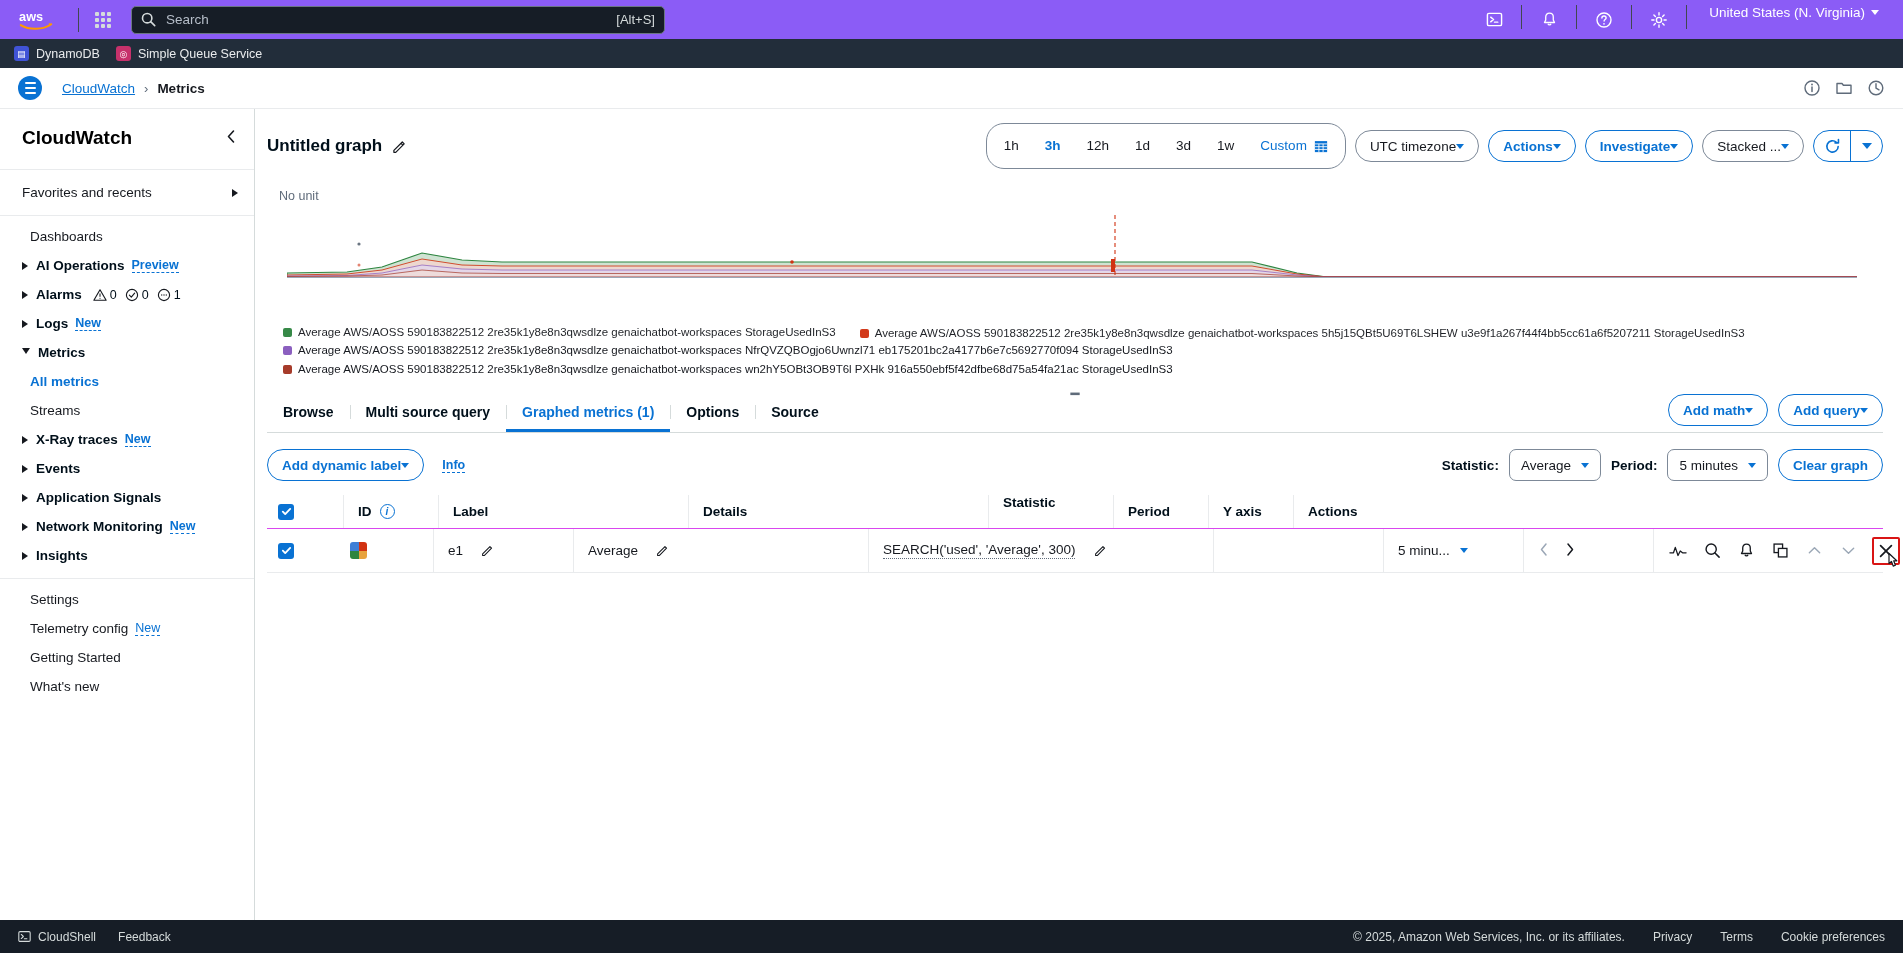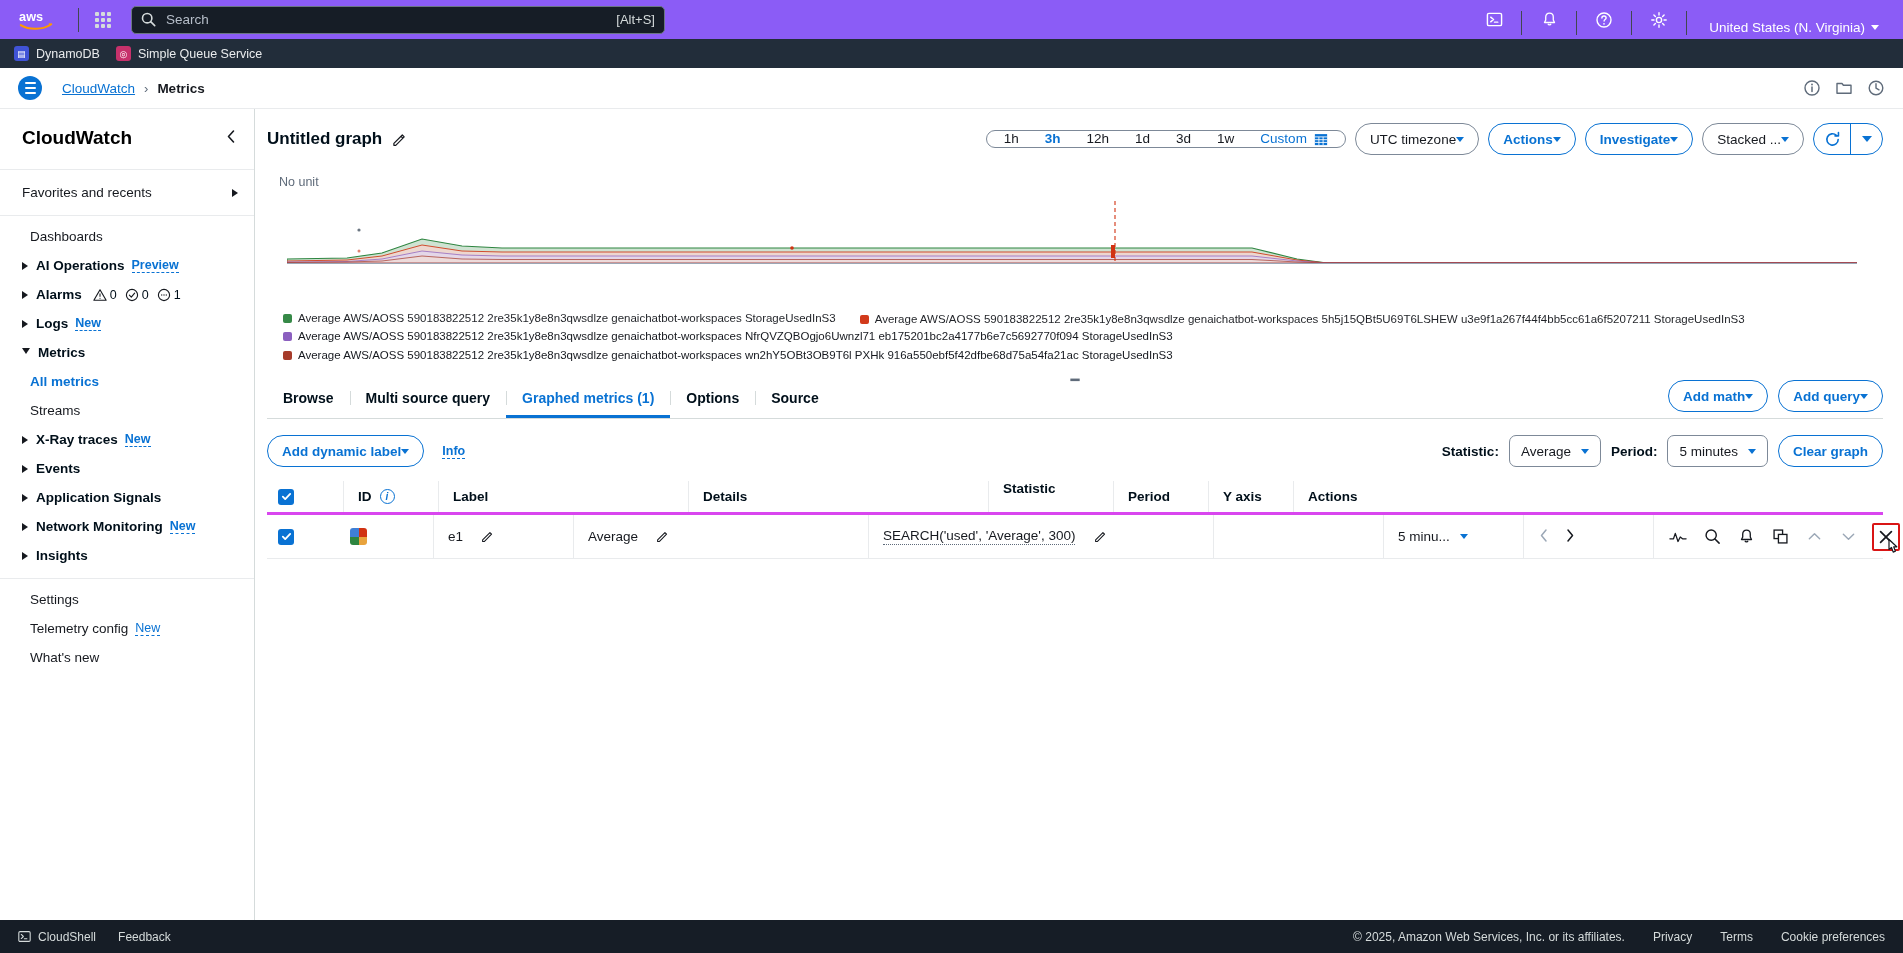--- a/index.html
+++ b/index.html
@@ -43,7 +43,7 @@
   }
   #search-input::placeholder { color: #b6bec9; }
   .alt-hint { color:#d5dbdb; font-size:13px; }
-  #topnav-right { margin-left:auto; display:flex; align-items:flex-end; }
+  #topnav-right { margin-left:auto; display:flex; align-items:flex-start; }
   .nav-icon-btn {
     width: 34px; height:30px; display:flex; align-items:center; justify-content:center;
     cursor: pointer;

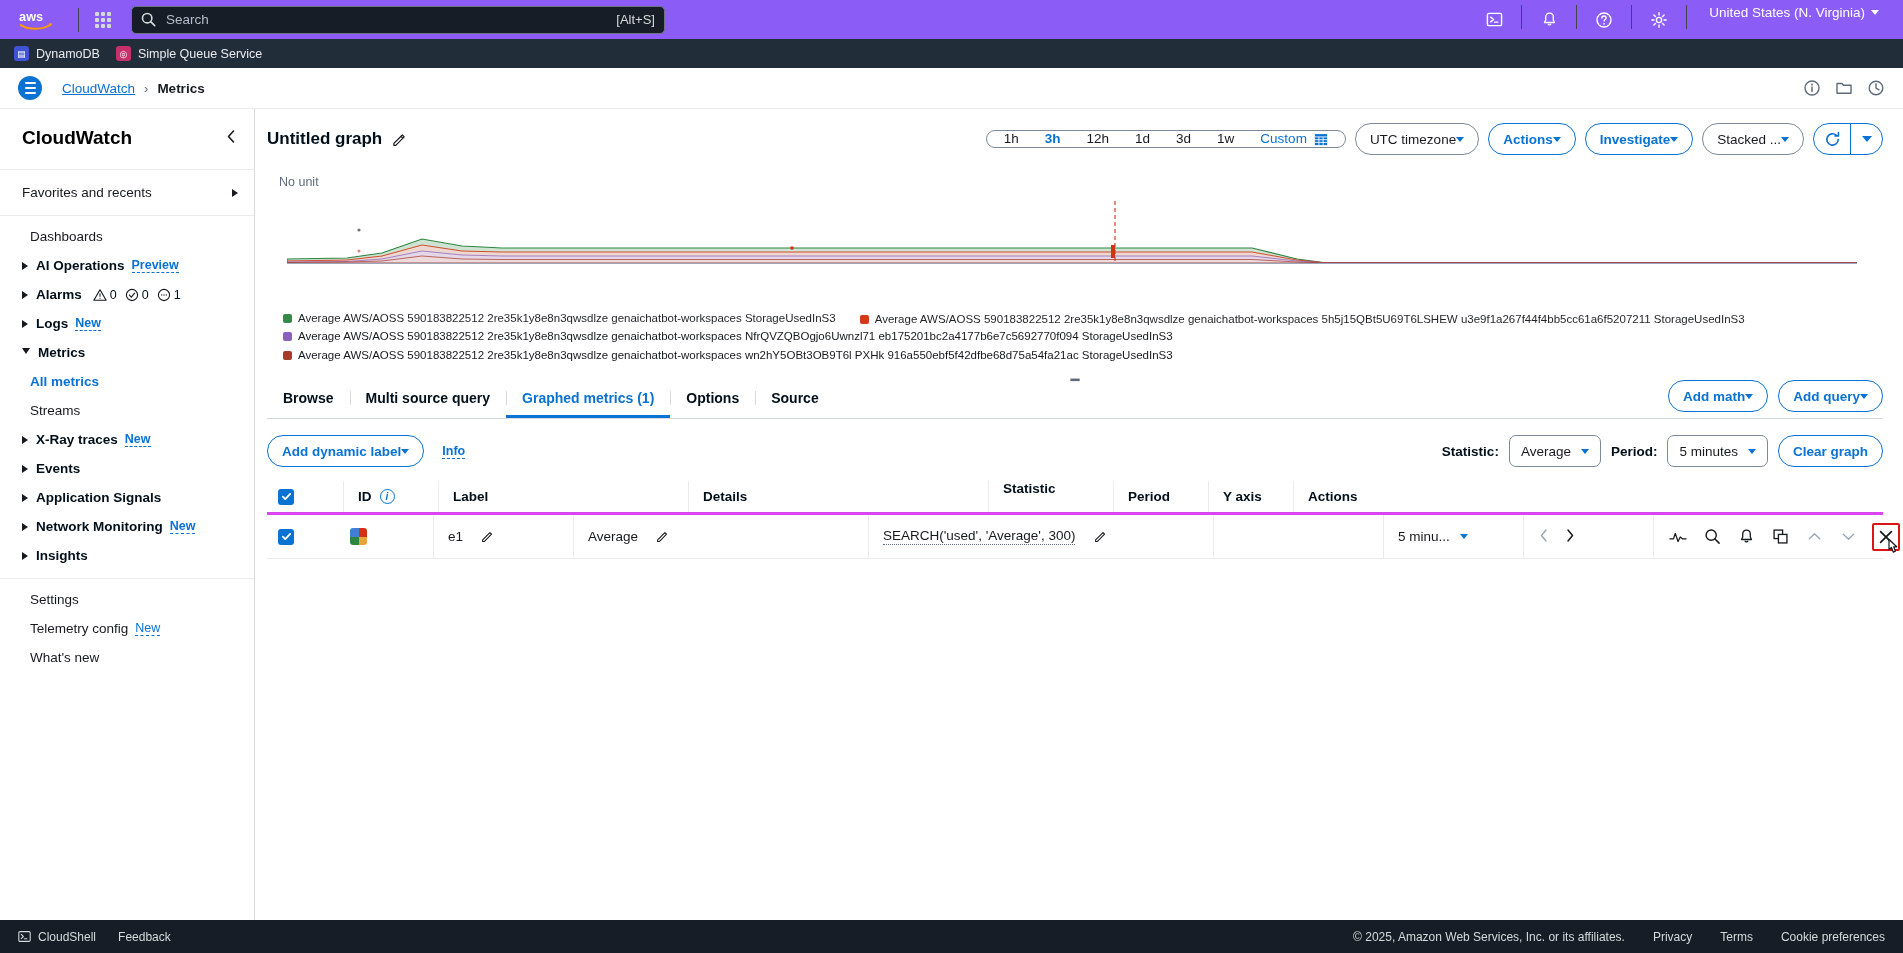--- a/index.html
+++ b/index.html
@@ -119,7 +119,7 @@
 
   #toolbar { margin-left:auto; display:flex; align-items:center; gap:9px; }
   .seg-group {
-    display:flex; align-items:center; border:1px solid #7d8998; border-radius:18px; height:18px; padding: 0 4px;
+    display:flex; align-items:center; border:1px solid #7d8998; border-radius:18px; height:46px; padding: 0 4px;
     background:#fff;
   }
   .seg { padding: 0 13px; font-size:13.5px; color:#16191f; cursor:pointer; line-height:30px;}

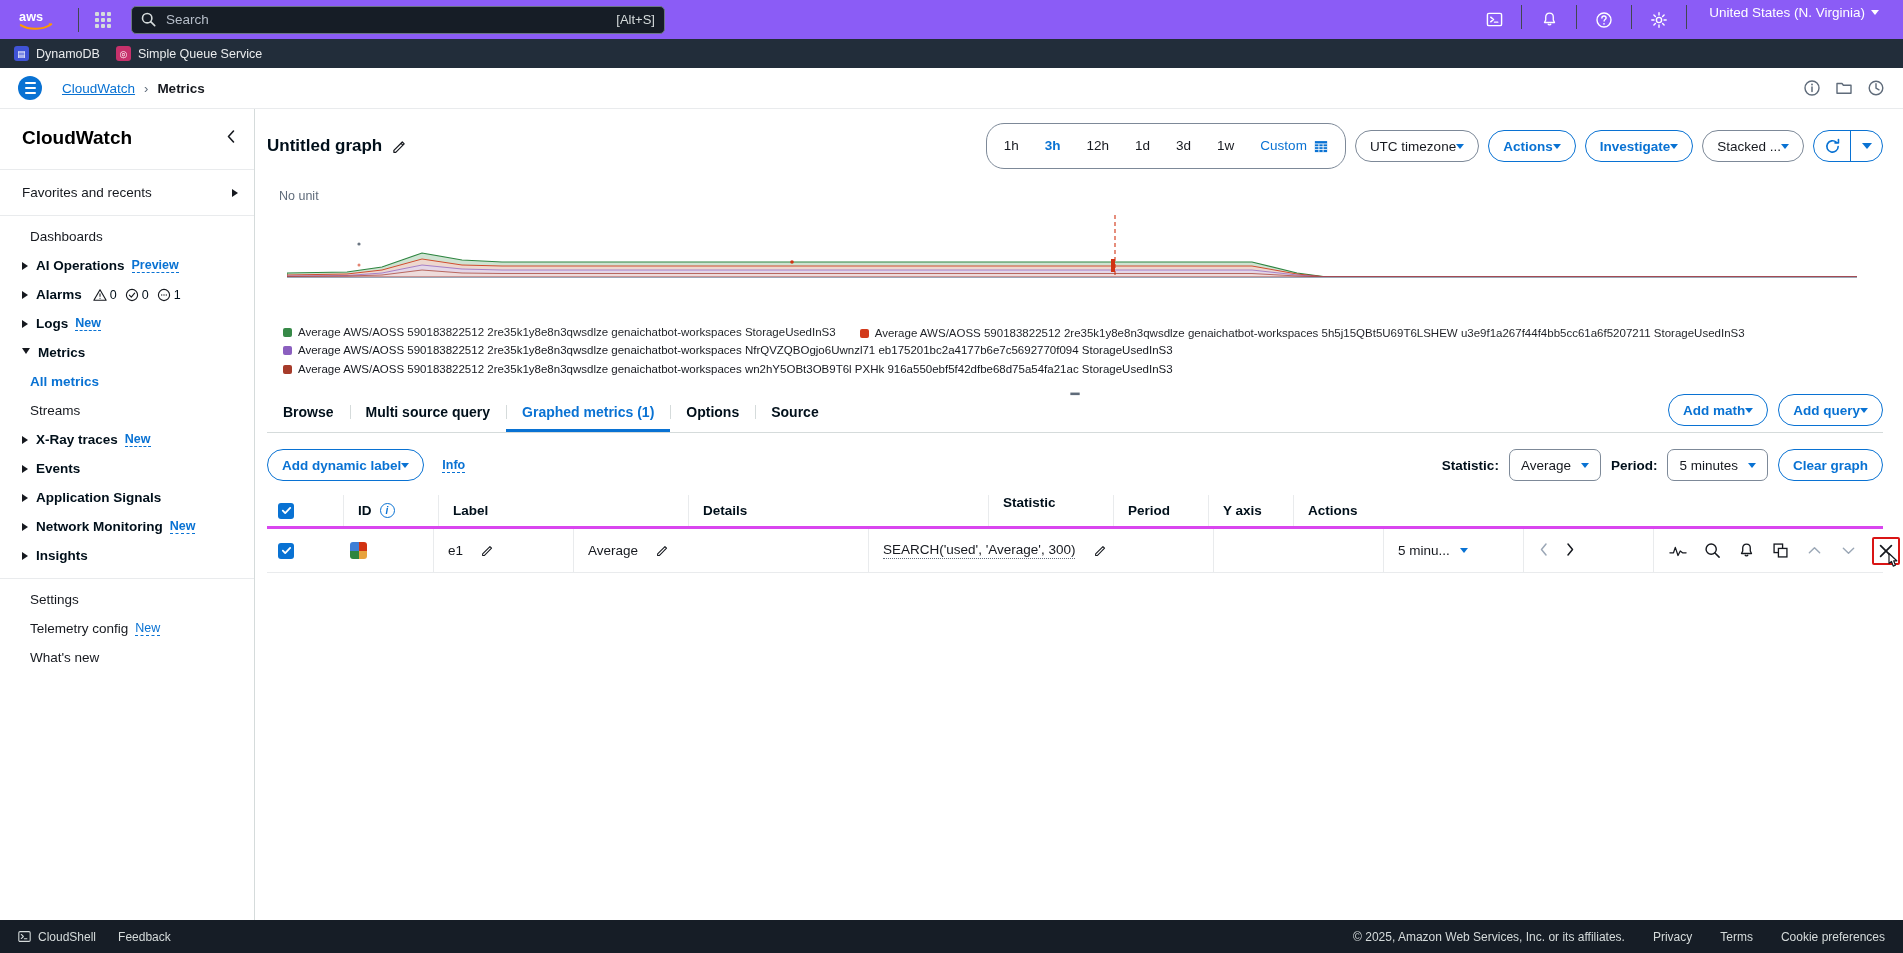--- a/index.html
+++ b/index.html
@@ -177,7 +177,7 @@
   
   #table { margin: 14px 20px 0 12px; }
   #thead {
-    display:flex; align-items:center; border-bottom:3px solid #d946ef; height:34px;
+    display:flex; align-items:center; border-bottom:1px solid #d946ef; height:34px;
     font-size:13.5px; font-weight:700; color:#000f1a;
   }
   #trow {

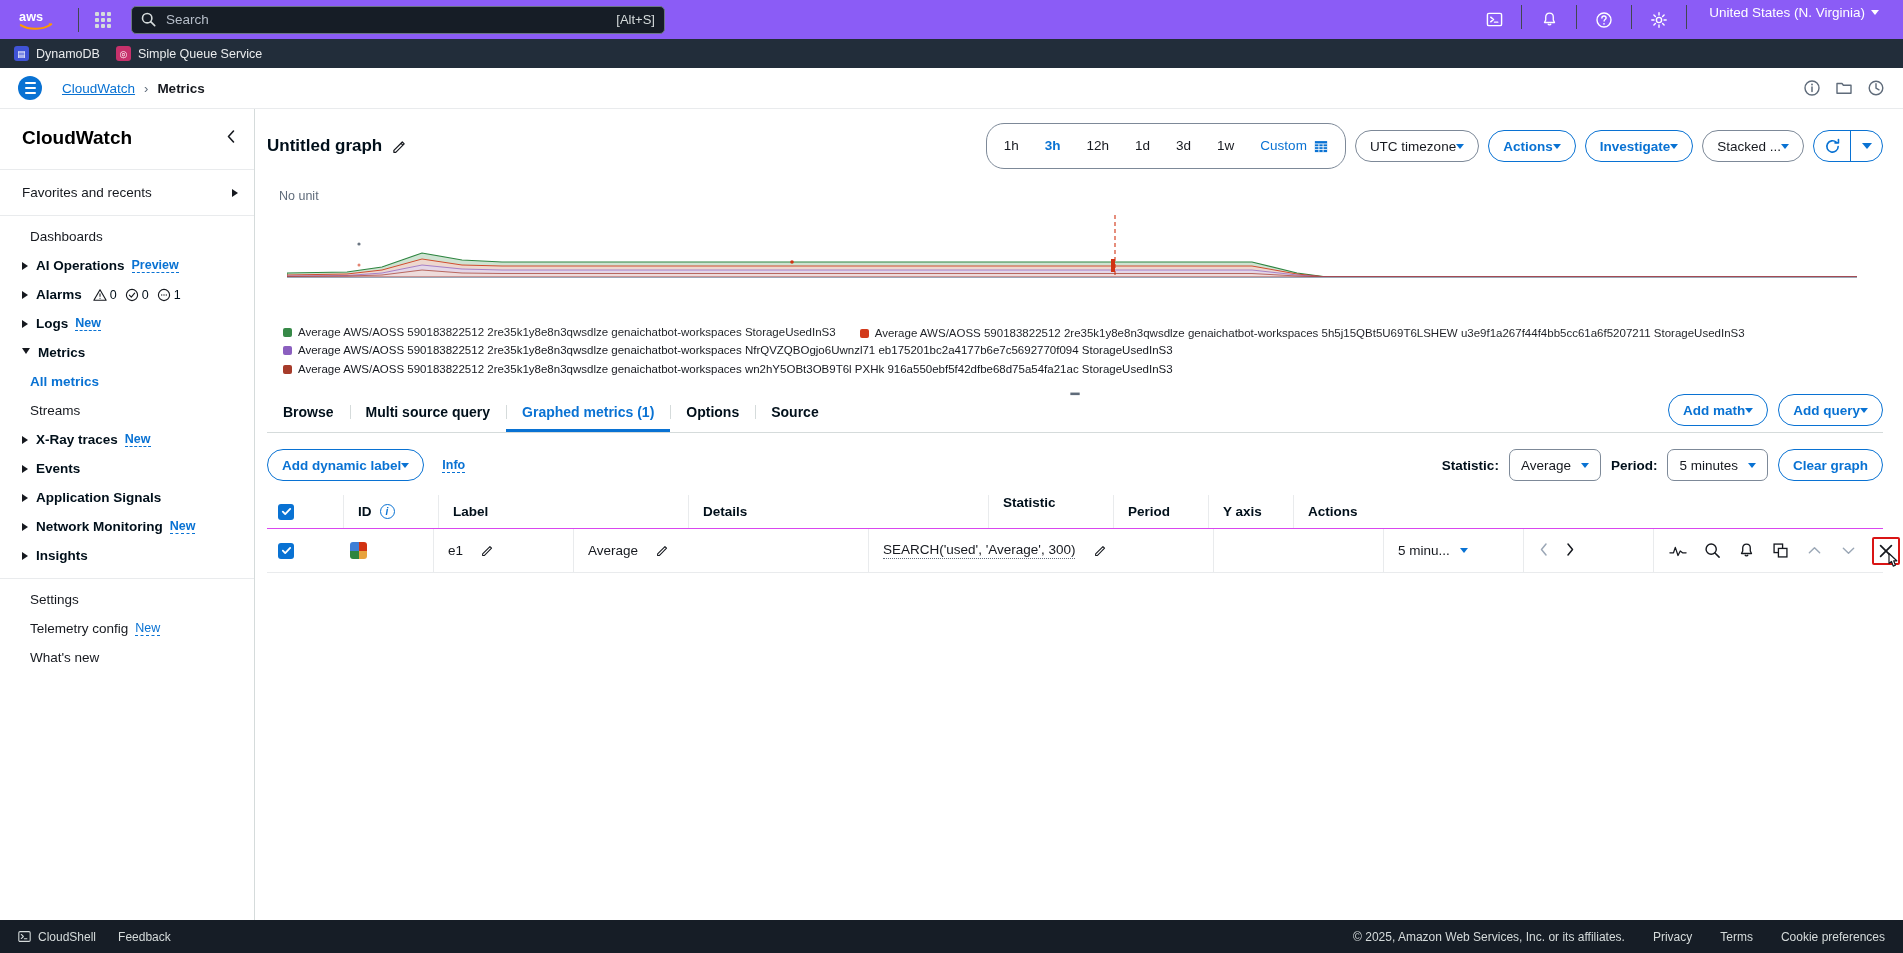--- a/index.html
+++ b/index.html
@@ -447,6 +447,9 @@
       <span class="badge-new">New</span>
     </div>
     <div class="sb-row plain">
+      <span>Getting Started</span>
+    </div>
+    <div class="sb-row plain">
       <span>What's new</span>
     </div>
   </div>

